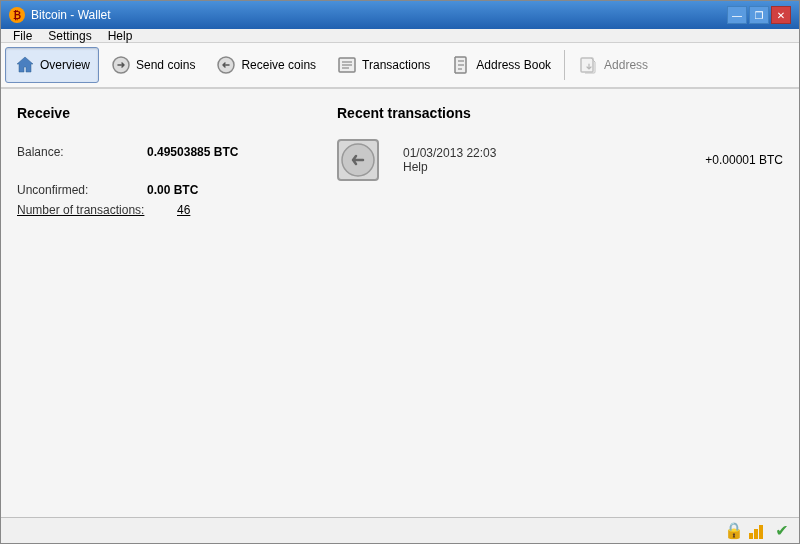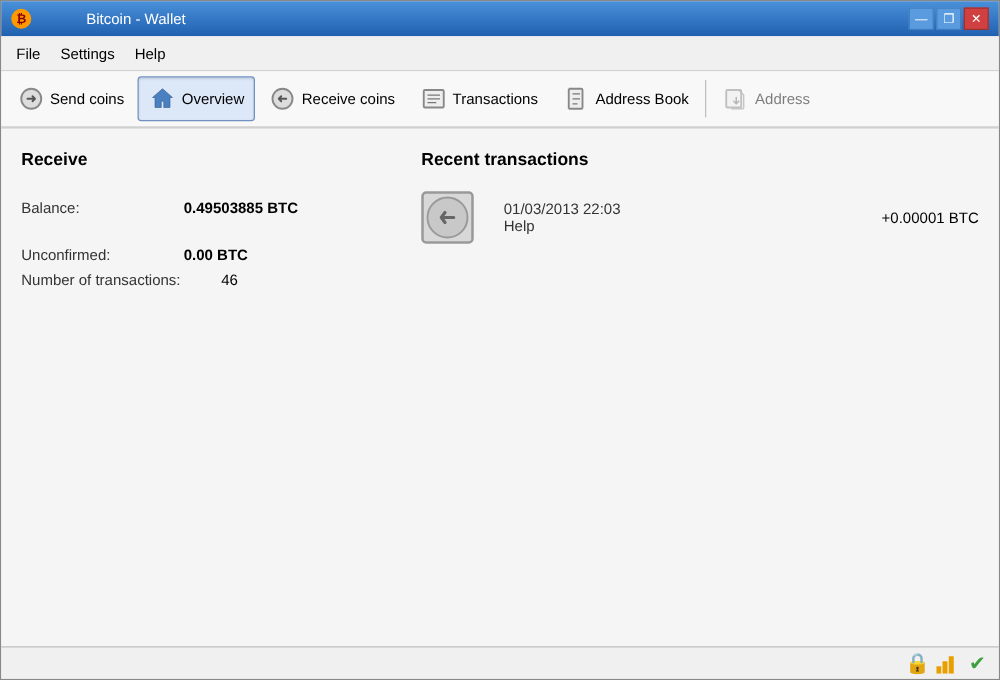--- a/index.html
+++ b/index.html
@@ -50,7 +50,6 @@
     .title-text {
       font-size: 12px;
       font-weight: normal;
-      margin-left: 38px;
     }
     .title-controls {
       display: flex;

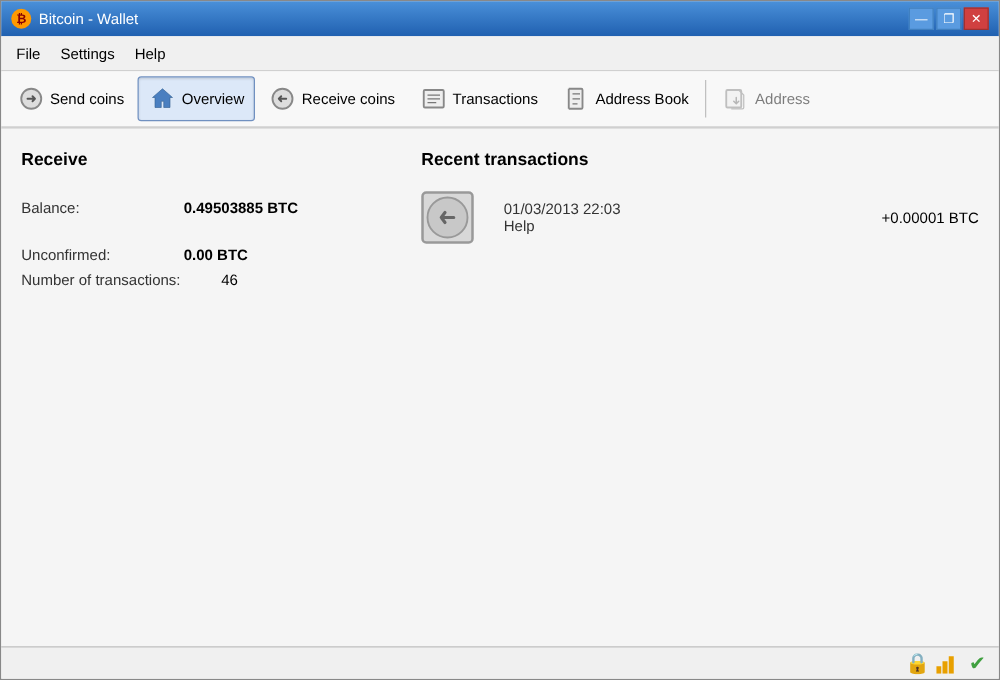--- a/index.html
+++ b/index.html
@@ -72,7 +72,7 @@
     
     .menu-bar {
       background: #f0f0f0;
-      height: 28px;
+      height: 14px;
       display: flex;
       align-items: center;
       padding: 0 4px;

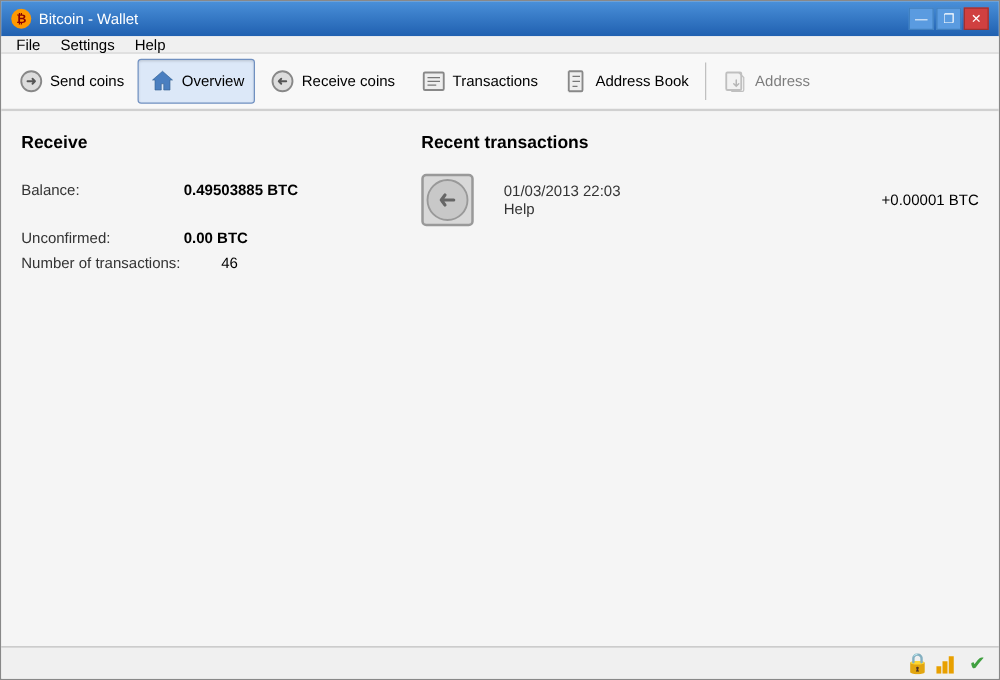--- a/index.html
+++ b/index.html
@@ -263,6 +263,15 @@
 
   <div class="toolbar">
 
+    <div class="toolbar-btn active">
+      <div class="btn-icon">
+        <svg viewBox="0 0 22 22" fill="none" xmlns="http://www.w3.org/2000/svg">
+          <path d="M11 3L3 10h2v8h5v-5h2v5h5v-8h2L11 3z" fill="#4a7fc0" stroke="#336090" stroke-width="0.5"></path>
+        </svg>
+      </div>
+      <span>Overview</span>
+    </div>
+
     <div class="toolbar-btn">
       <div class="btn-icon">
         <svg viewBox="0 0 22 22" fill="none" xmlns="http://www.w3.org/2000/svg">
@@ -271,15 +280,6 @@
         </svg>
       </div>
       <span>Send coins</span>
-    </div>
-
-    <div class="toolbar-btn active">
-      <div class="btn-icon">
-        <svg viewBox="0 0 22 22" fill="none" xmlns="http://www.w3.org/2000/svg">
-          <path d="M11 3L3 10h2v8h5v-5h2v5h5v-8h2L11 3z" fill="#4a7fc0" stroke="#336090" stroke-width="0.5"></path>
-        </svg>
-      </div>
-      <span>Overview</span>
     </div>
 
     <div class="toolbar-btn">

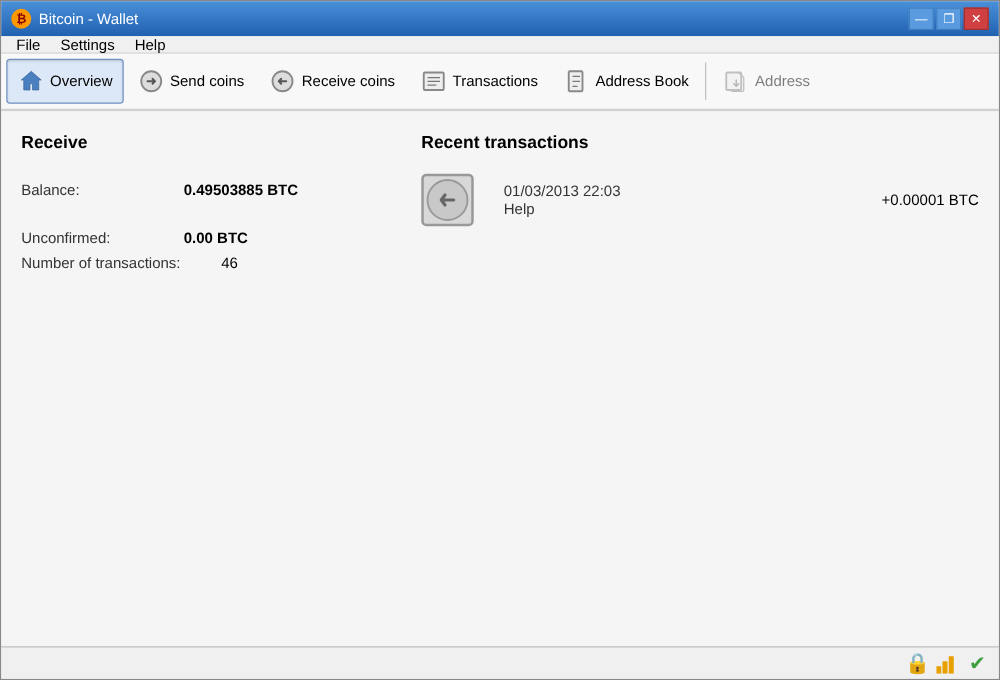--- a/index.html
+++ b/index.html
@@ -166,6 +166,7 @@
       display: flex;
       align-items: baseline;
       margin-top: 3px;
+      text-decoration: underline;
     }
     .tx-count-label {
       color: #333;

